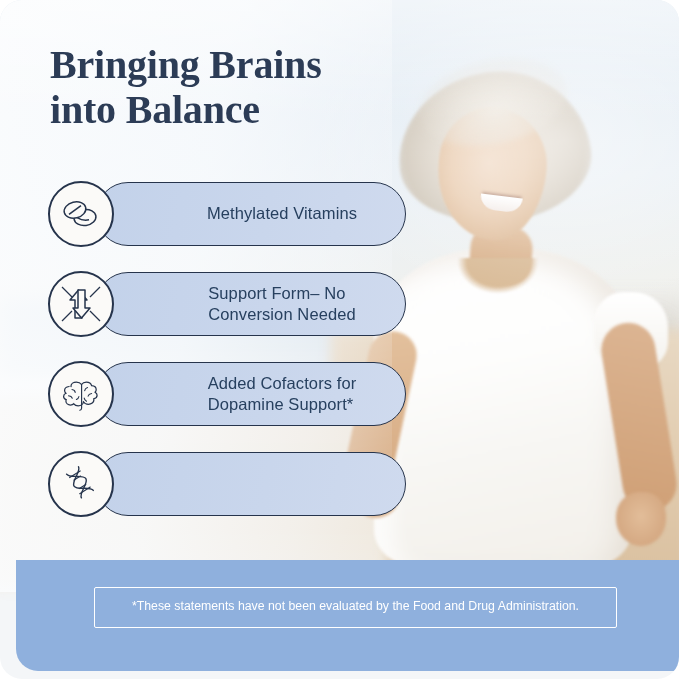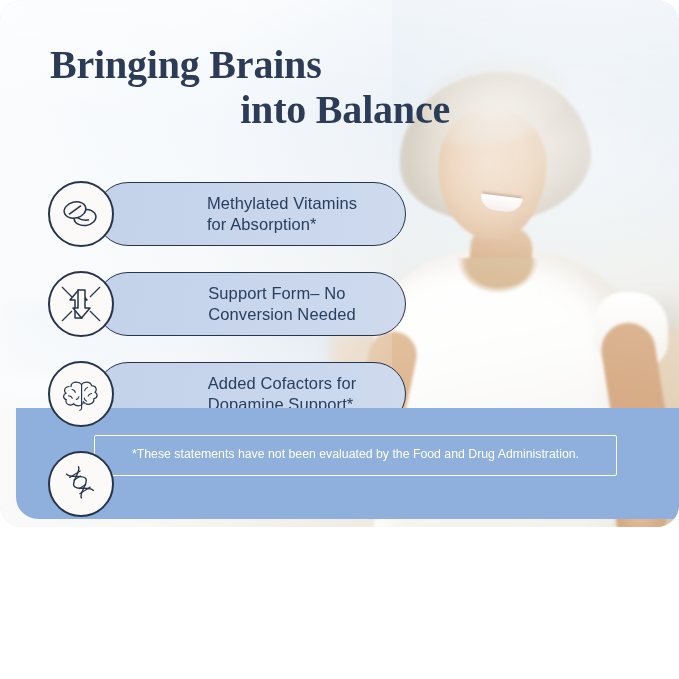--- a/index.html
+++ b/index.html
@@ -6,7 +6,7 @@
   body{width:679px;height:679px;overflow:hidden;font-family:"Liberation Sans",sans-serif;}
 
   #card{
-    position:relative;width:679px;height:527px;border-radius:22px;overflow:hidden;
+    position:relative;width:679px;height:679px;border-radius:22px;overflow:hidden;
     background:#f4f6f8;
   }
 

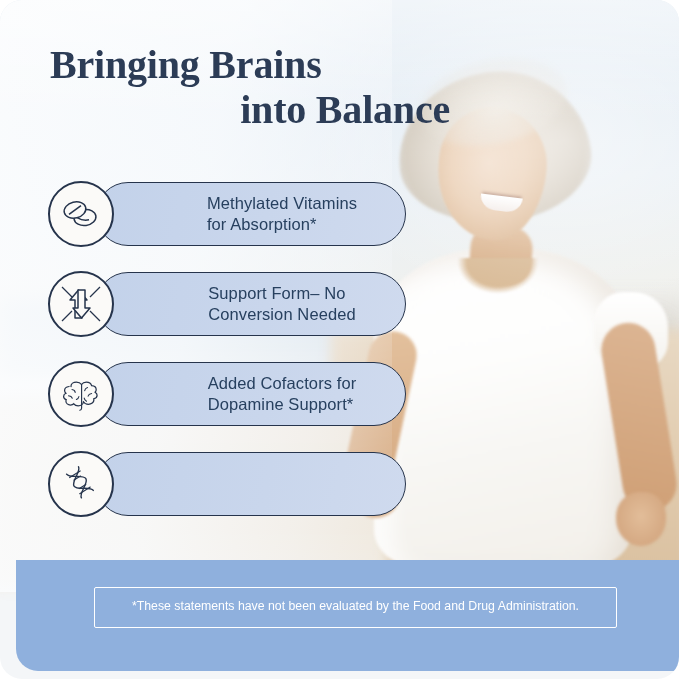--- a/index.html
+++ b/index.html
@@ -138,7 +138,7 @@
     font-family:"Liberation Serif",serif;font-weight:700;
     font-size:40px;line-height:1.13;color:#2c3c56;letter-spacing:-.2px;
   }
-  h1#title .l2{display:block;text-align:right;}
+  h1#title .l2{display:block;}
 
   .features{position:absolute;left:48px;top:182px;}
   .feature{position:relative;height:66px;margin-bottom:24px;}

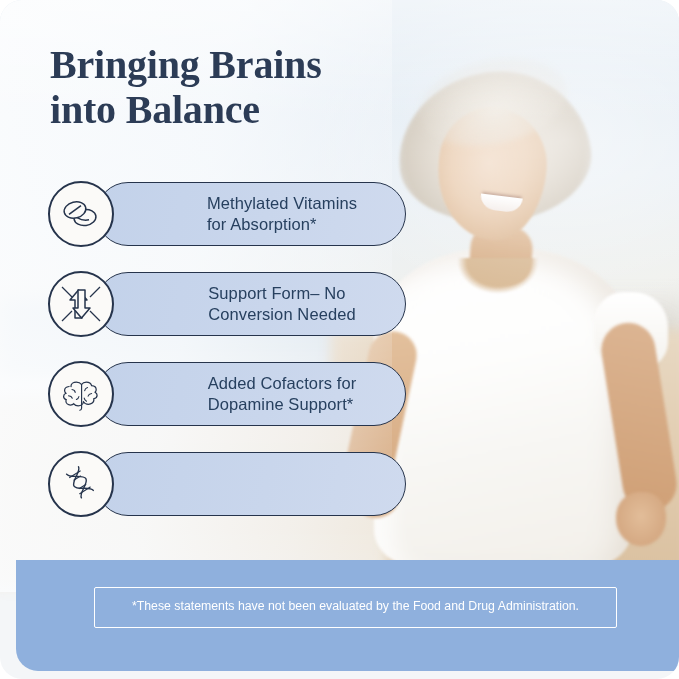--- a/index.html
+++ b/index.html
@@ -222,7 +222,6 @@
         <div class="pill">
           <div class="pill-text">
             <span>Methylated Vitamins</span><br>
-            <span>for Absorption*</span>
           </div>
         </div>
         <div class="badge">

